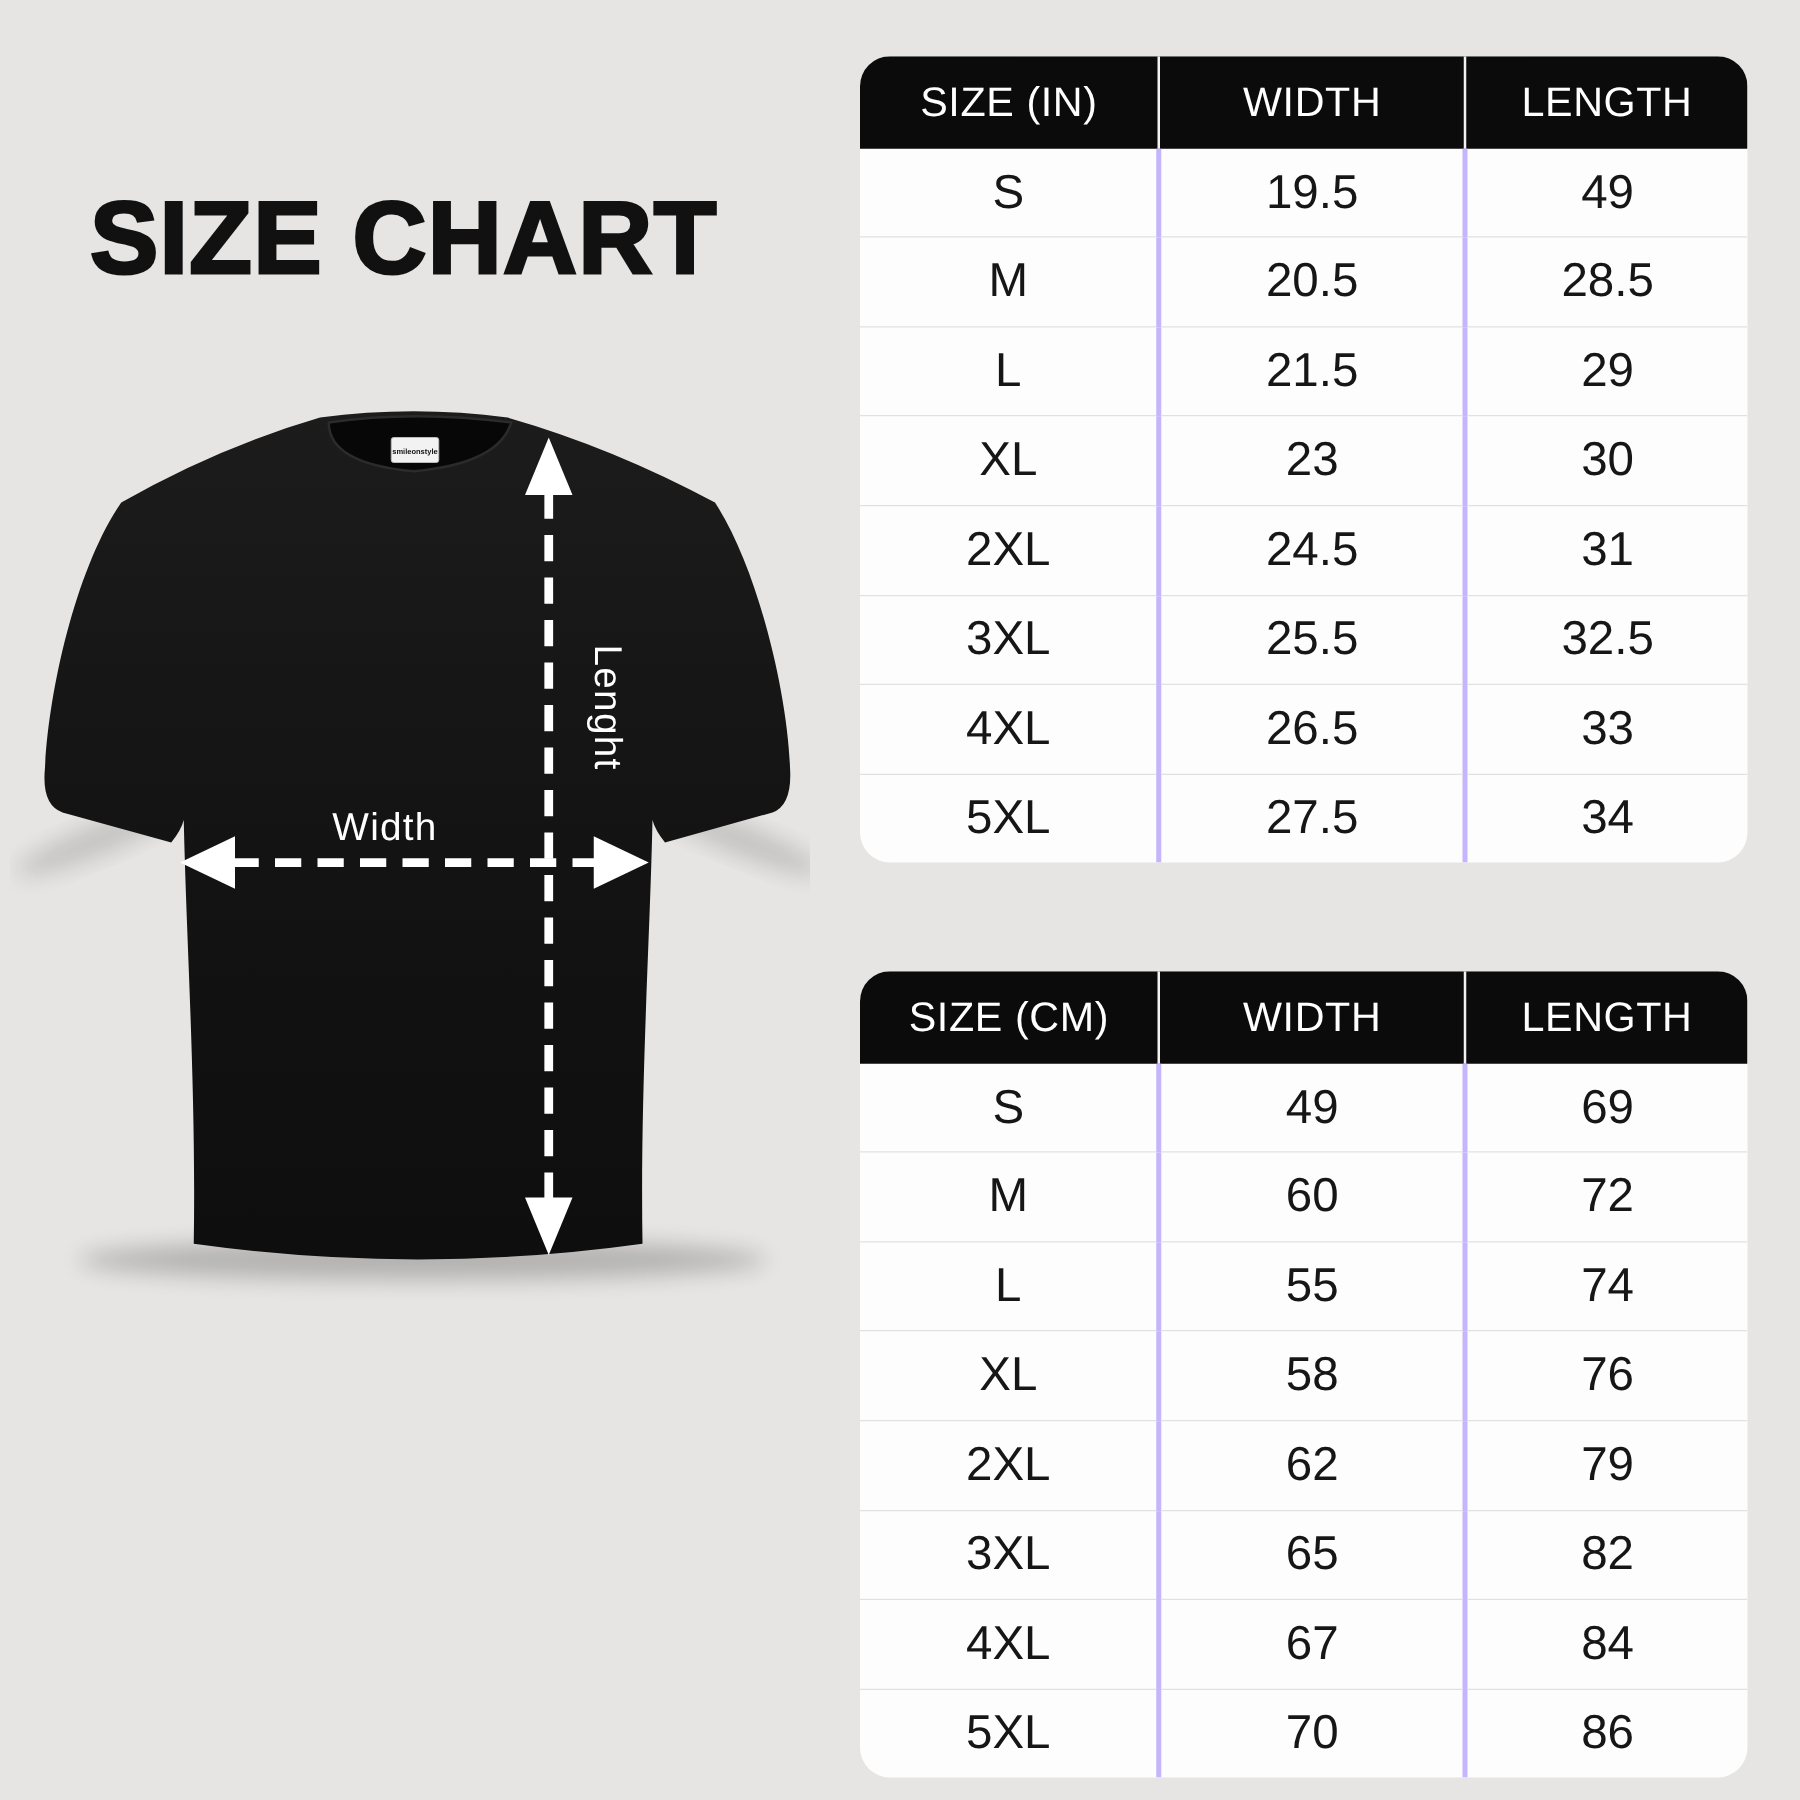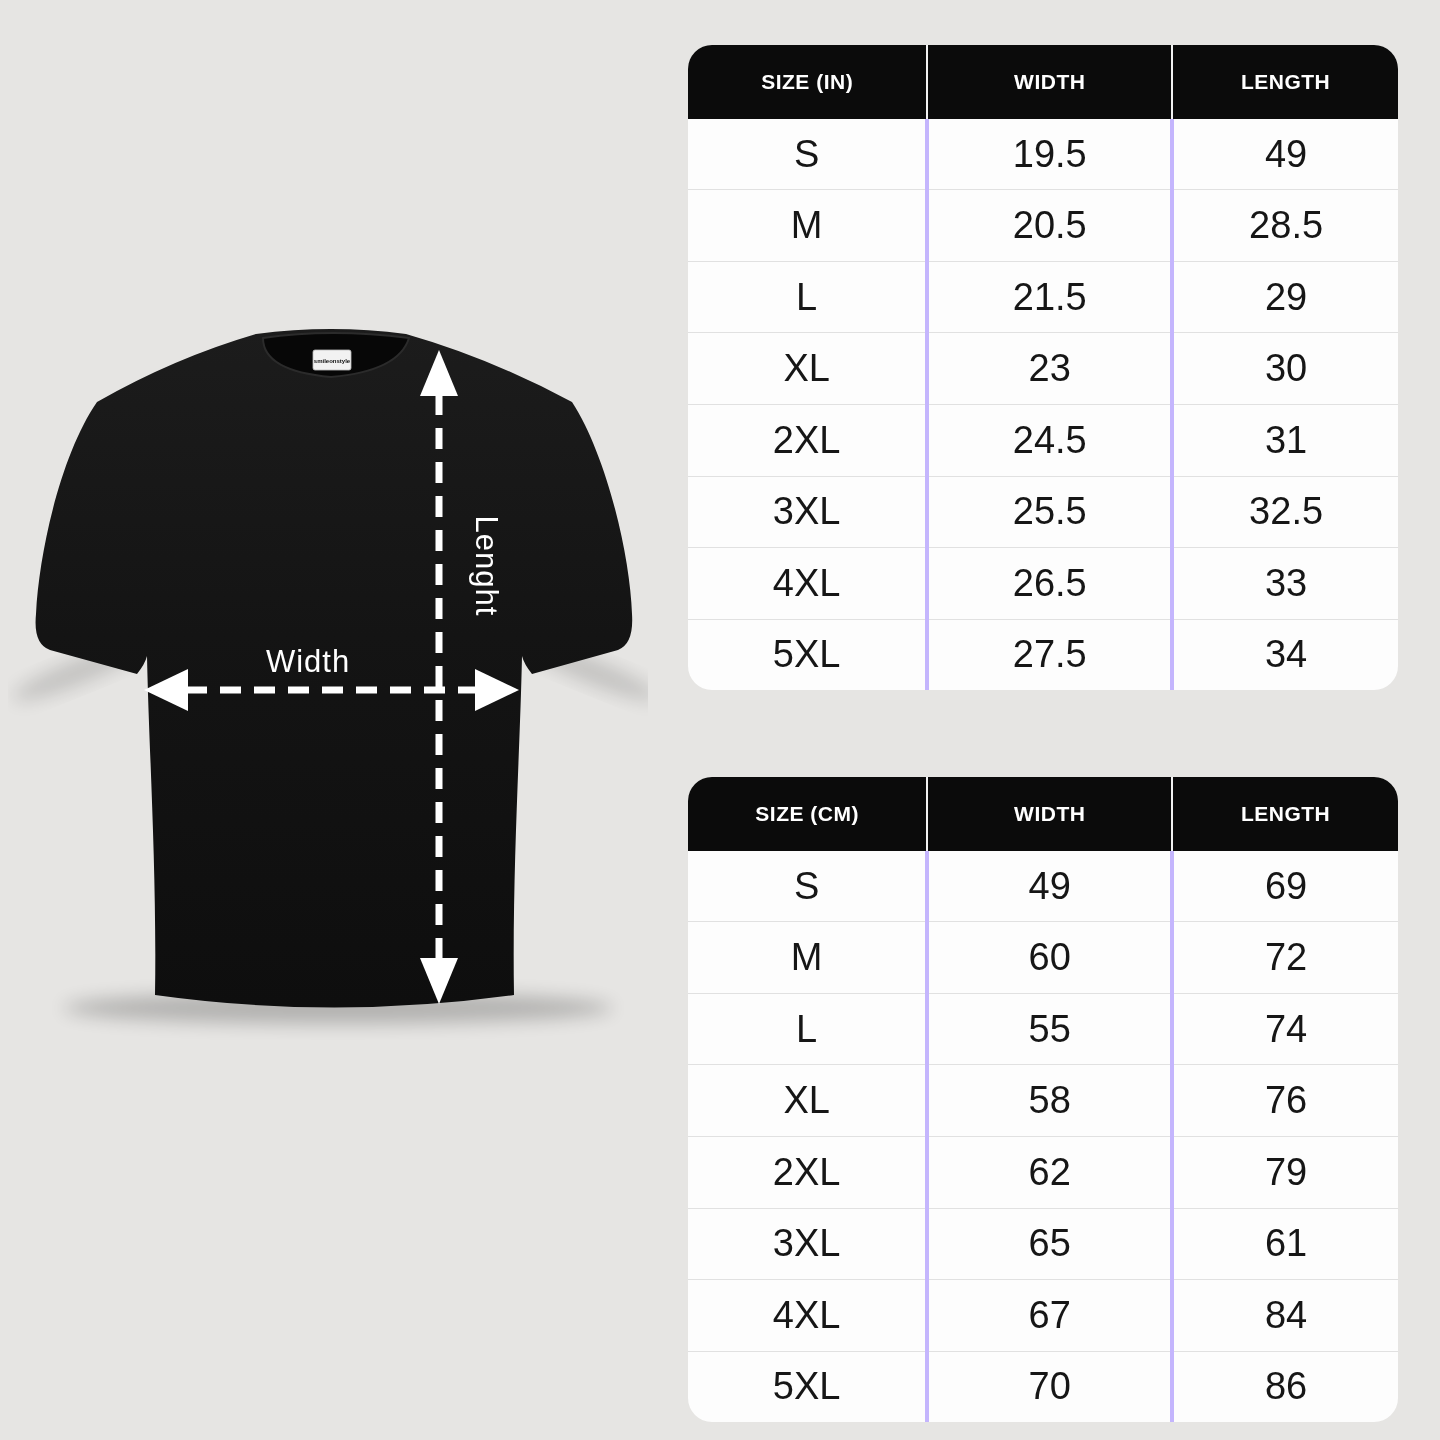--- a/index.html
+++ b/index.html
@@ -31,7 +31,7 @@
   .table-card table{width:100%;height:100%;border-collapse:collapse;table-layout:fixed}
   .table-card thead th{
     background:var(--header-bg,#0b0b0b);color:var(--header-fg,#fff);
-    font-size:21px;font-weight:bold;letter-spacing:.5px;height:74px;
+    font-size:33px;font-weight:normal;letter-spacing:.5px;height:74px;
     border-left:2px solid #f2f2f2;
   }
   .table-card thead th:first-child{border-left:none}

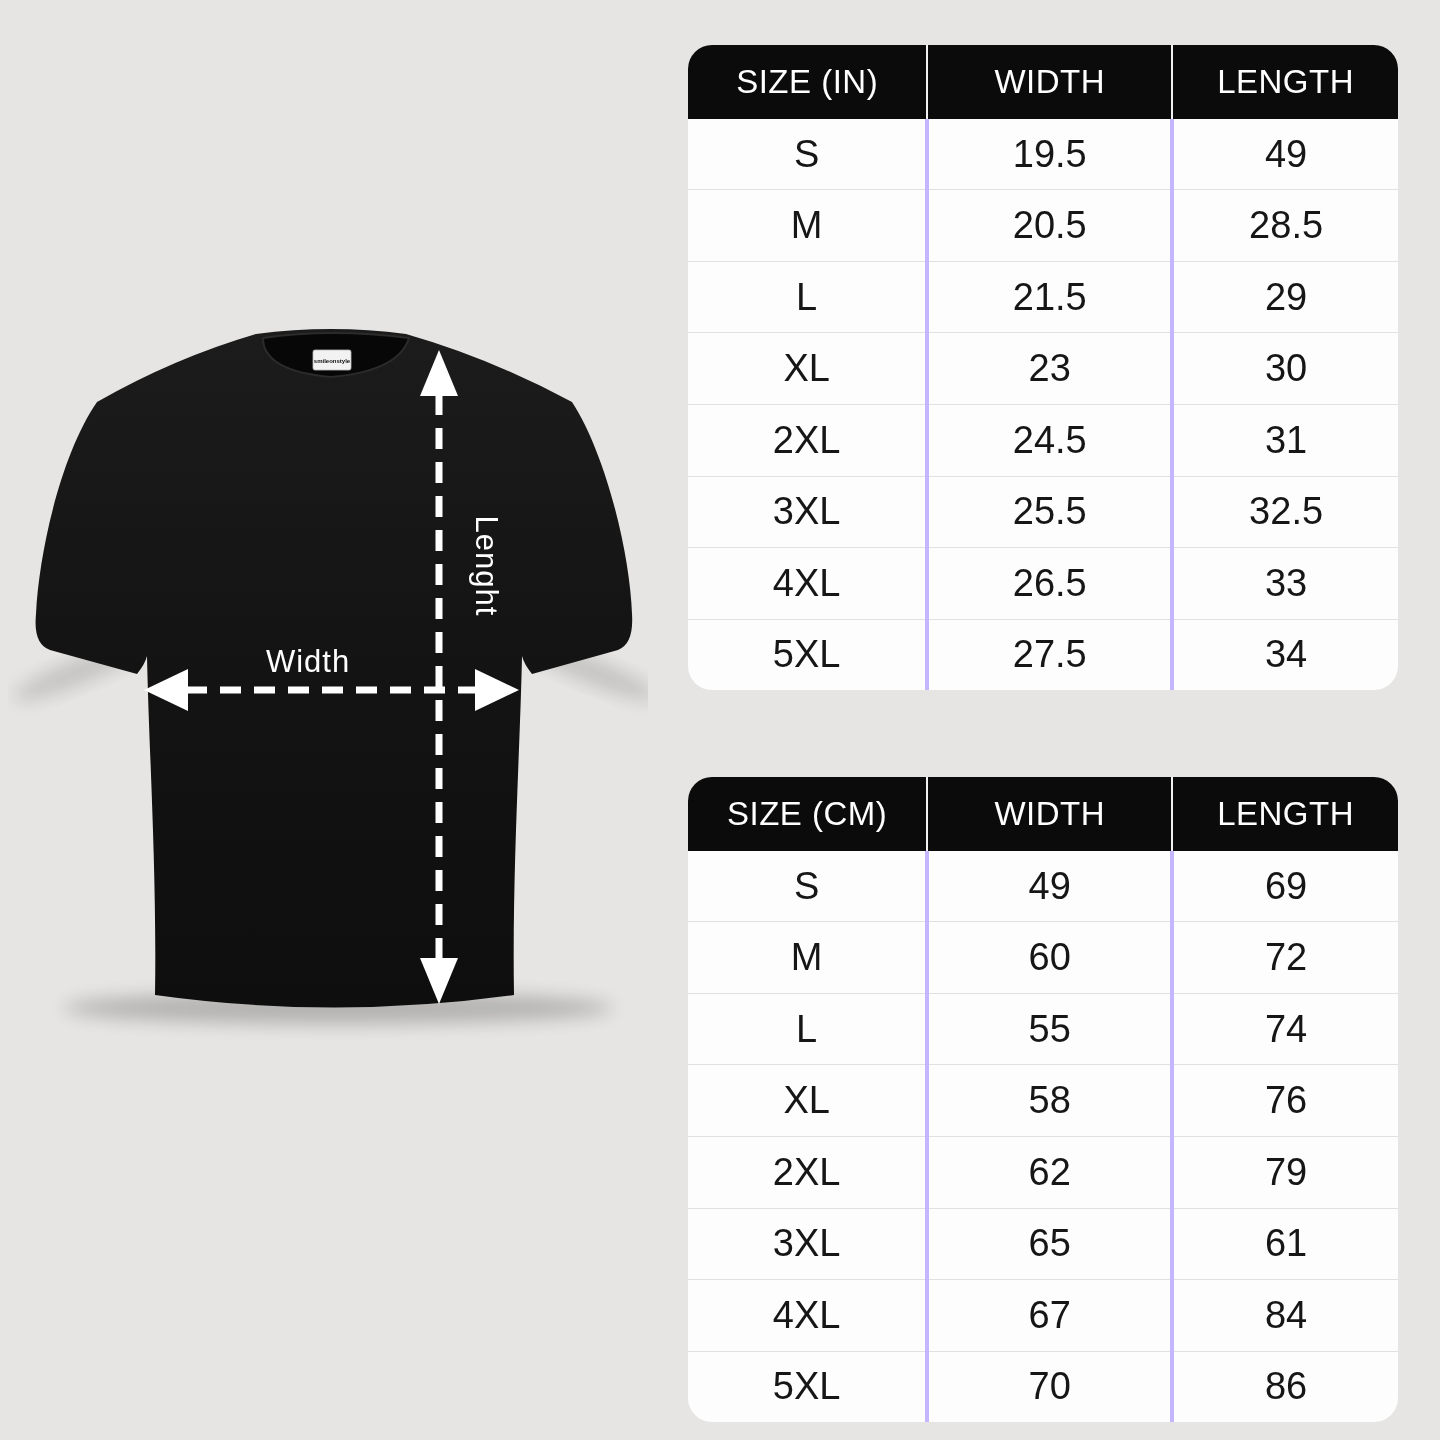--- a/index.html
+++ b/index.html
@@ -50,6 +50,7 @@
 
 <div class="canvas">
 
+  <h1 class="title">SIZE CHART</h1>
 
   <figure class="shirt" style="margin:0">
     <svg viewBox="0 0 640 730">

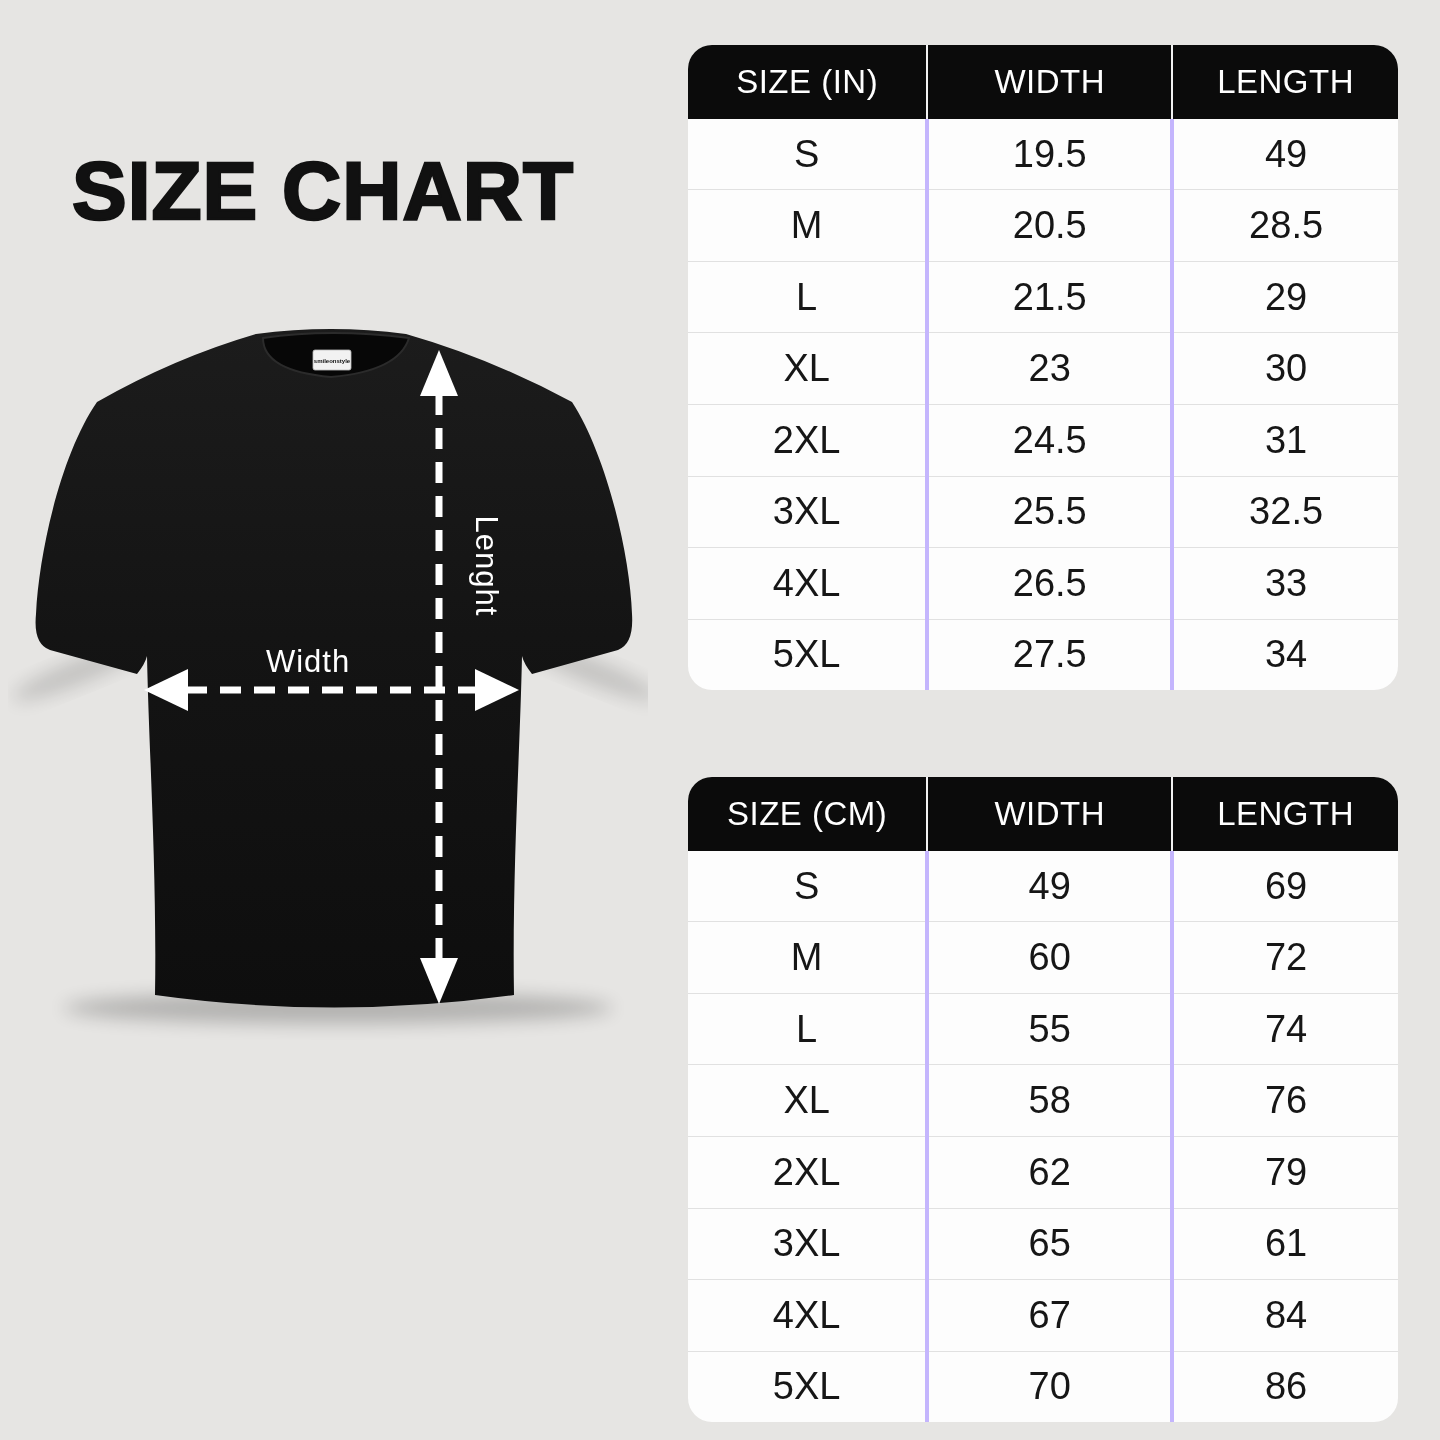--- a/index.html
+++ b/index.html
@@ -199,7 +199,7 @@
           <tr>
             <td>3XL</td>
             <td>65</td>
-            <td>61</td>
+            <td>82</td>
           </tr>
           <tr>
             <td>4XL</td>

